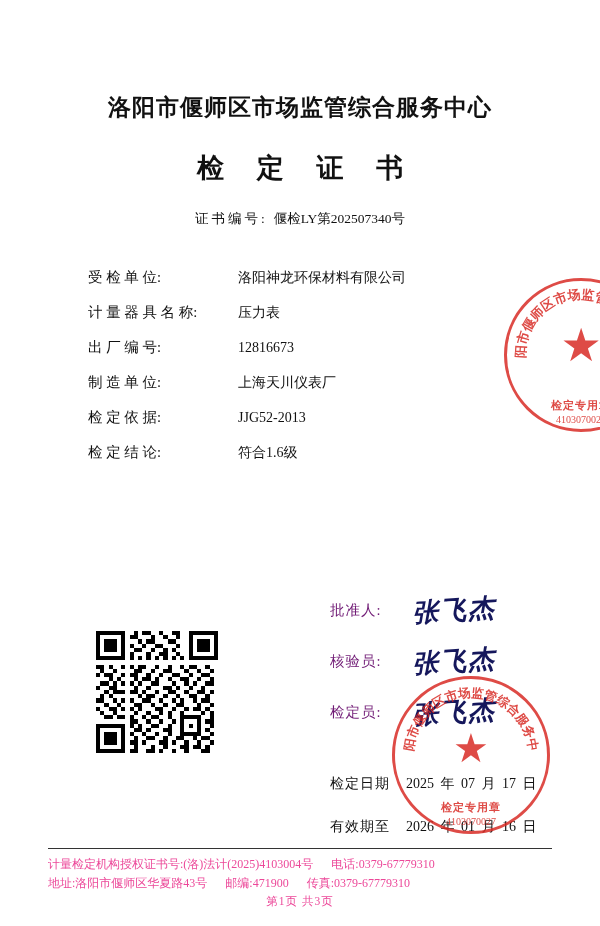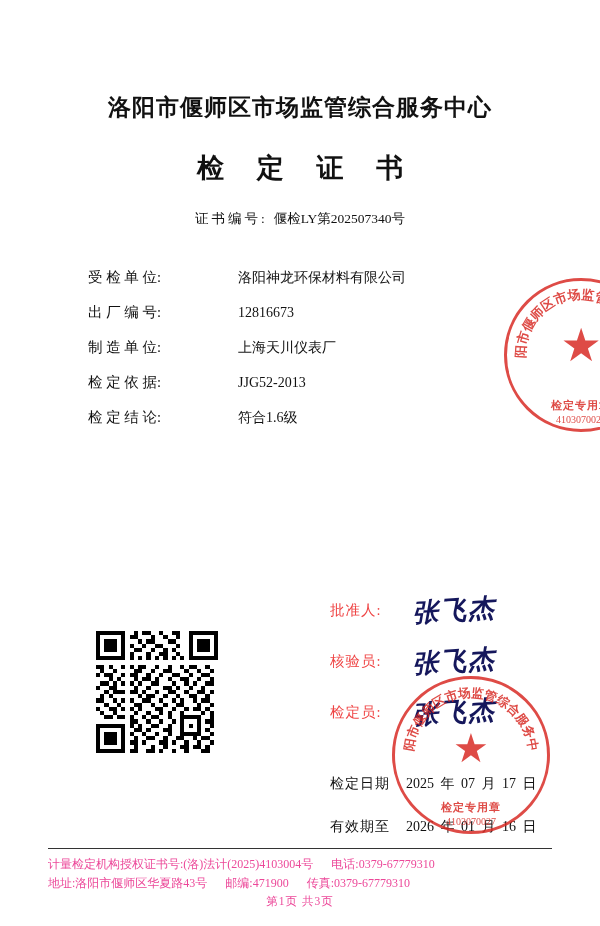--- a/index.html
+++ b/index.html
@@ -264,6 +264,10 @@
     <div class="field-row">
       <span class="field-label">受 检 单 位:</span>
       <span class="field-value">洛阳神龙环保材料有限公司</span>
+    </div>
+    <div class="field-row">
+      <span class="field-label">计 量 器 具 名 称:</span>
+      <span class="field-value">压力表</span>
     </div>
     <div class="field-row">
       <span class="field-label">出 厂 编 号:</span>

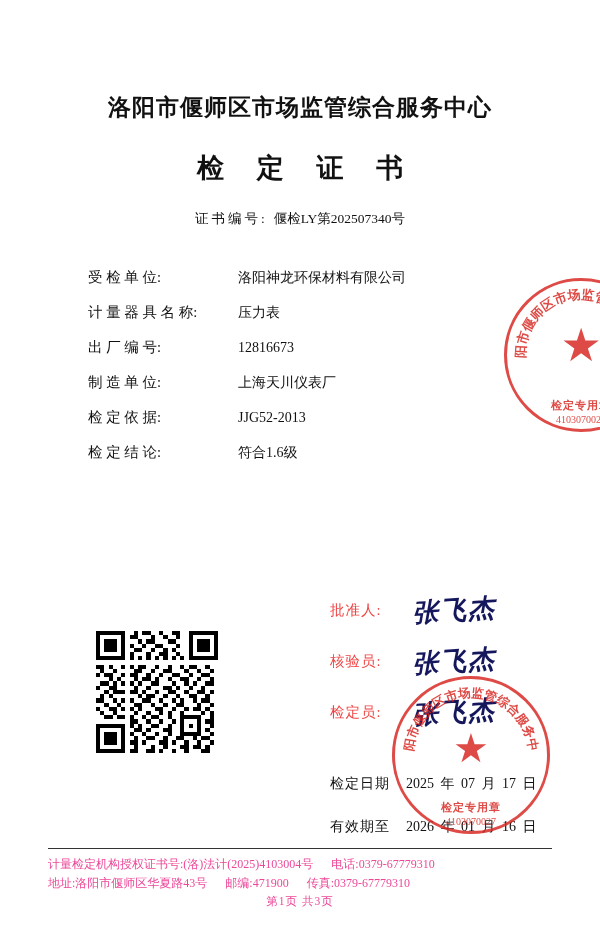--- a/index.html
+++ b/index.html
@@ -108,7 +108,7 @@
   .sig-label {
     width: 82px;
     flex: 0 0 82px;
-    color: #ef4444;
+    color: #701a75;
     letter-spacing: 1px;
   }
   .sig-name {

